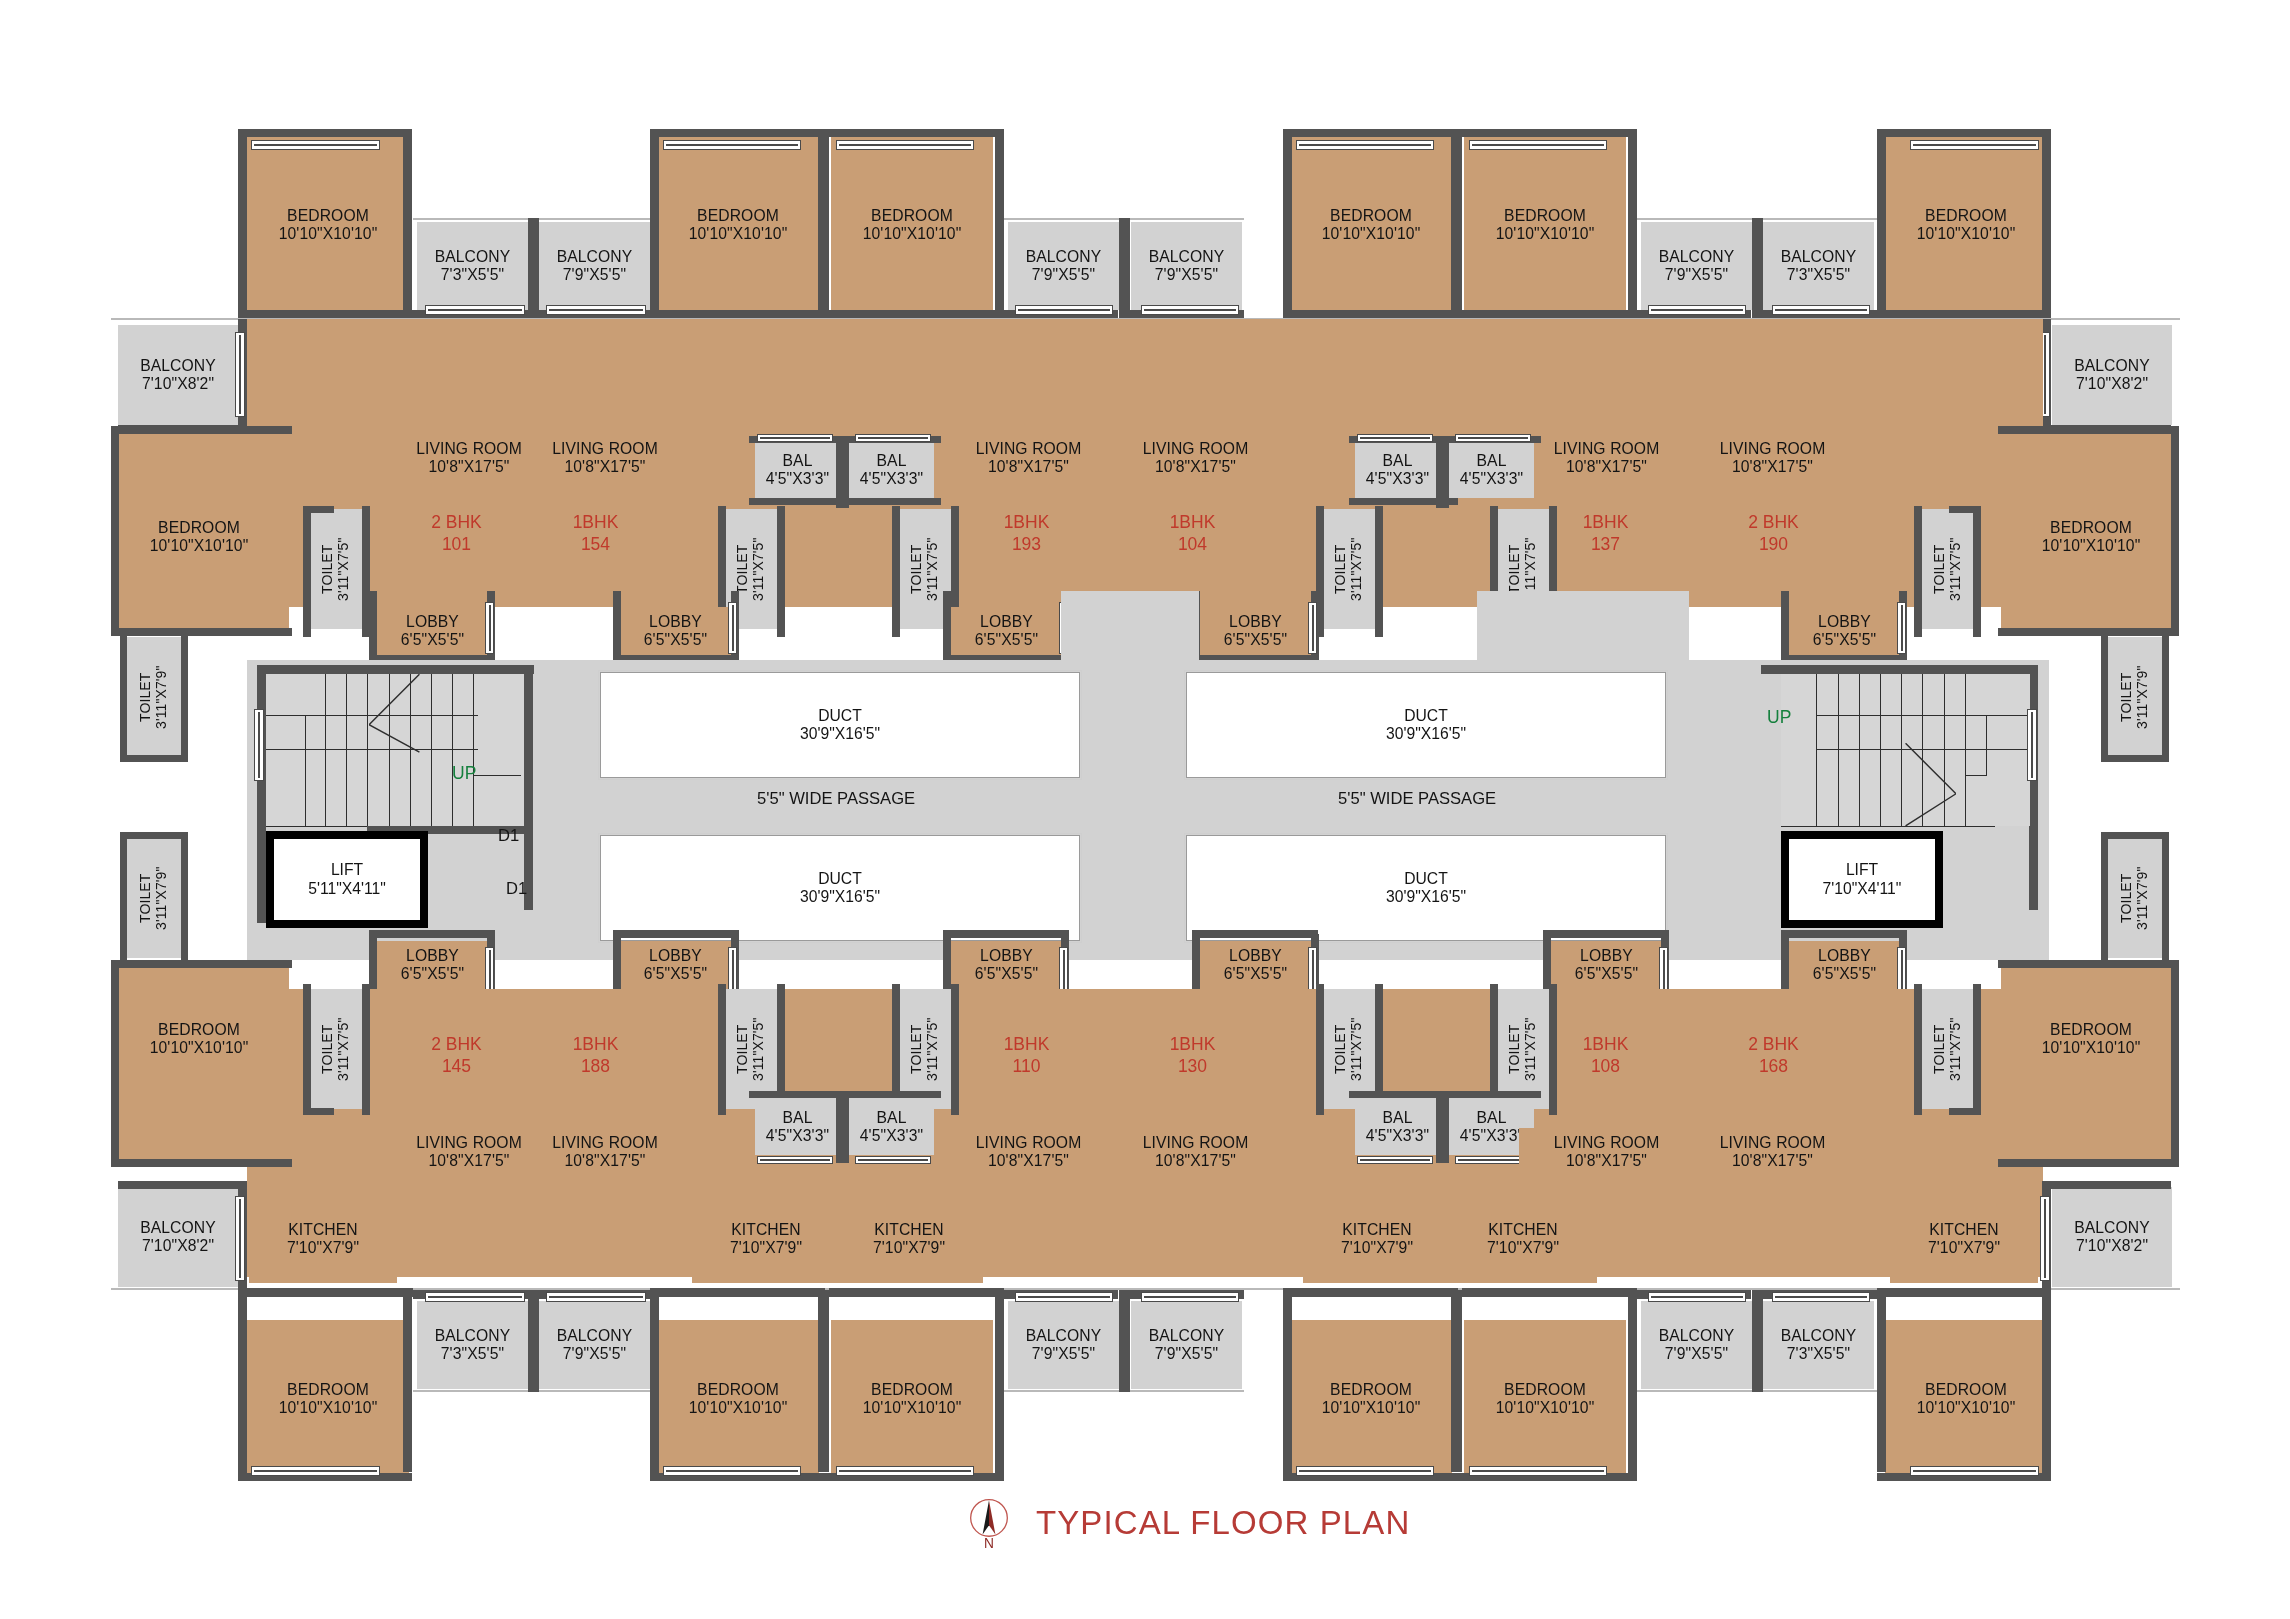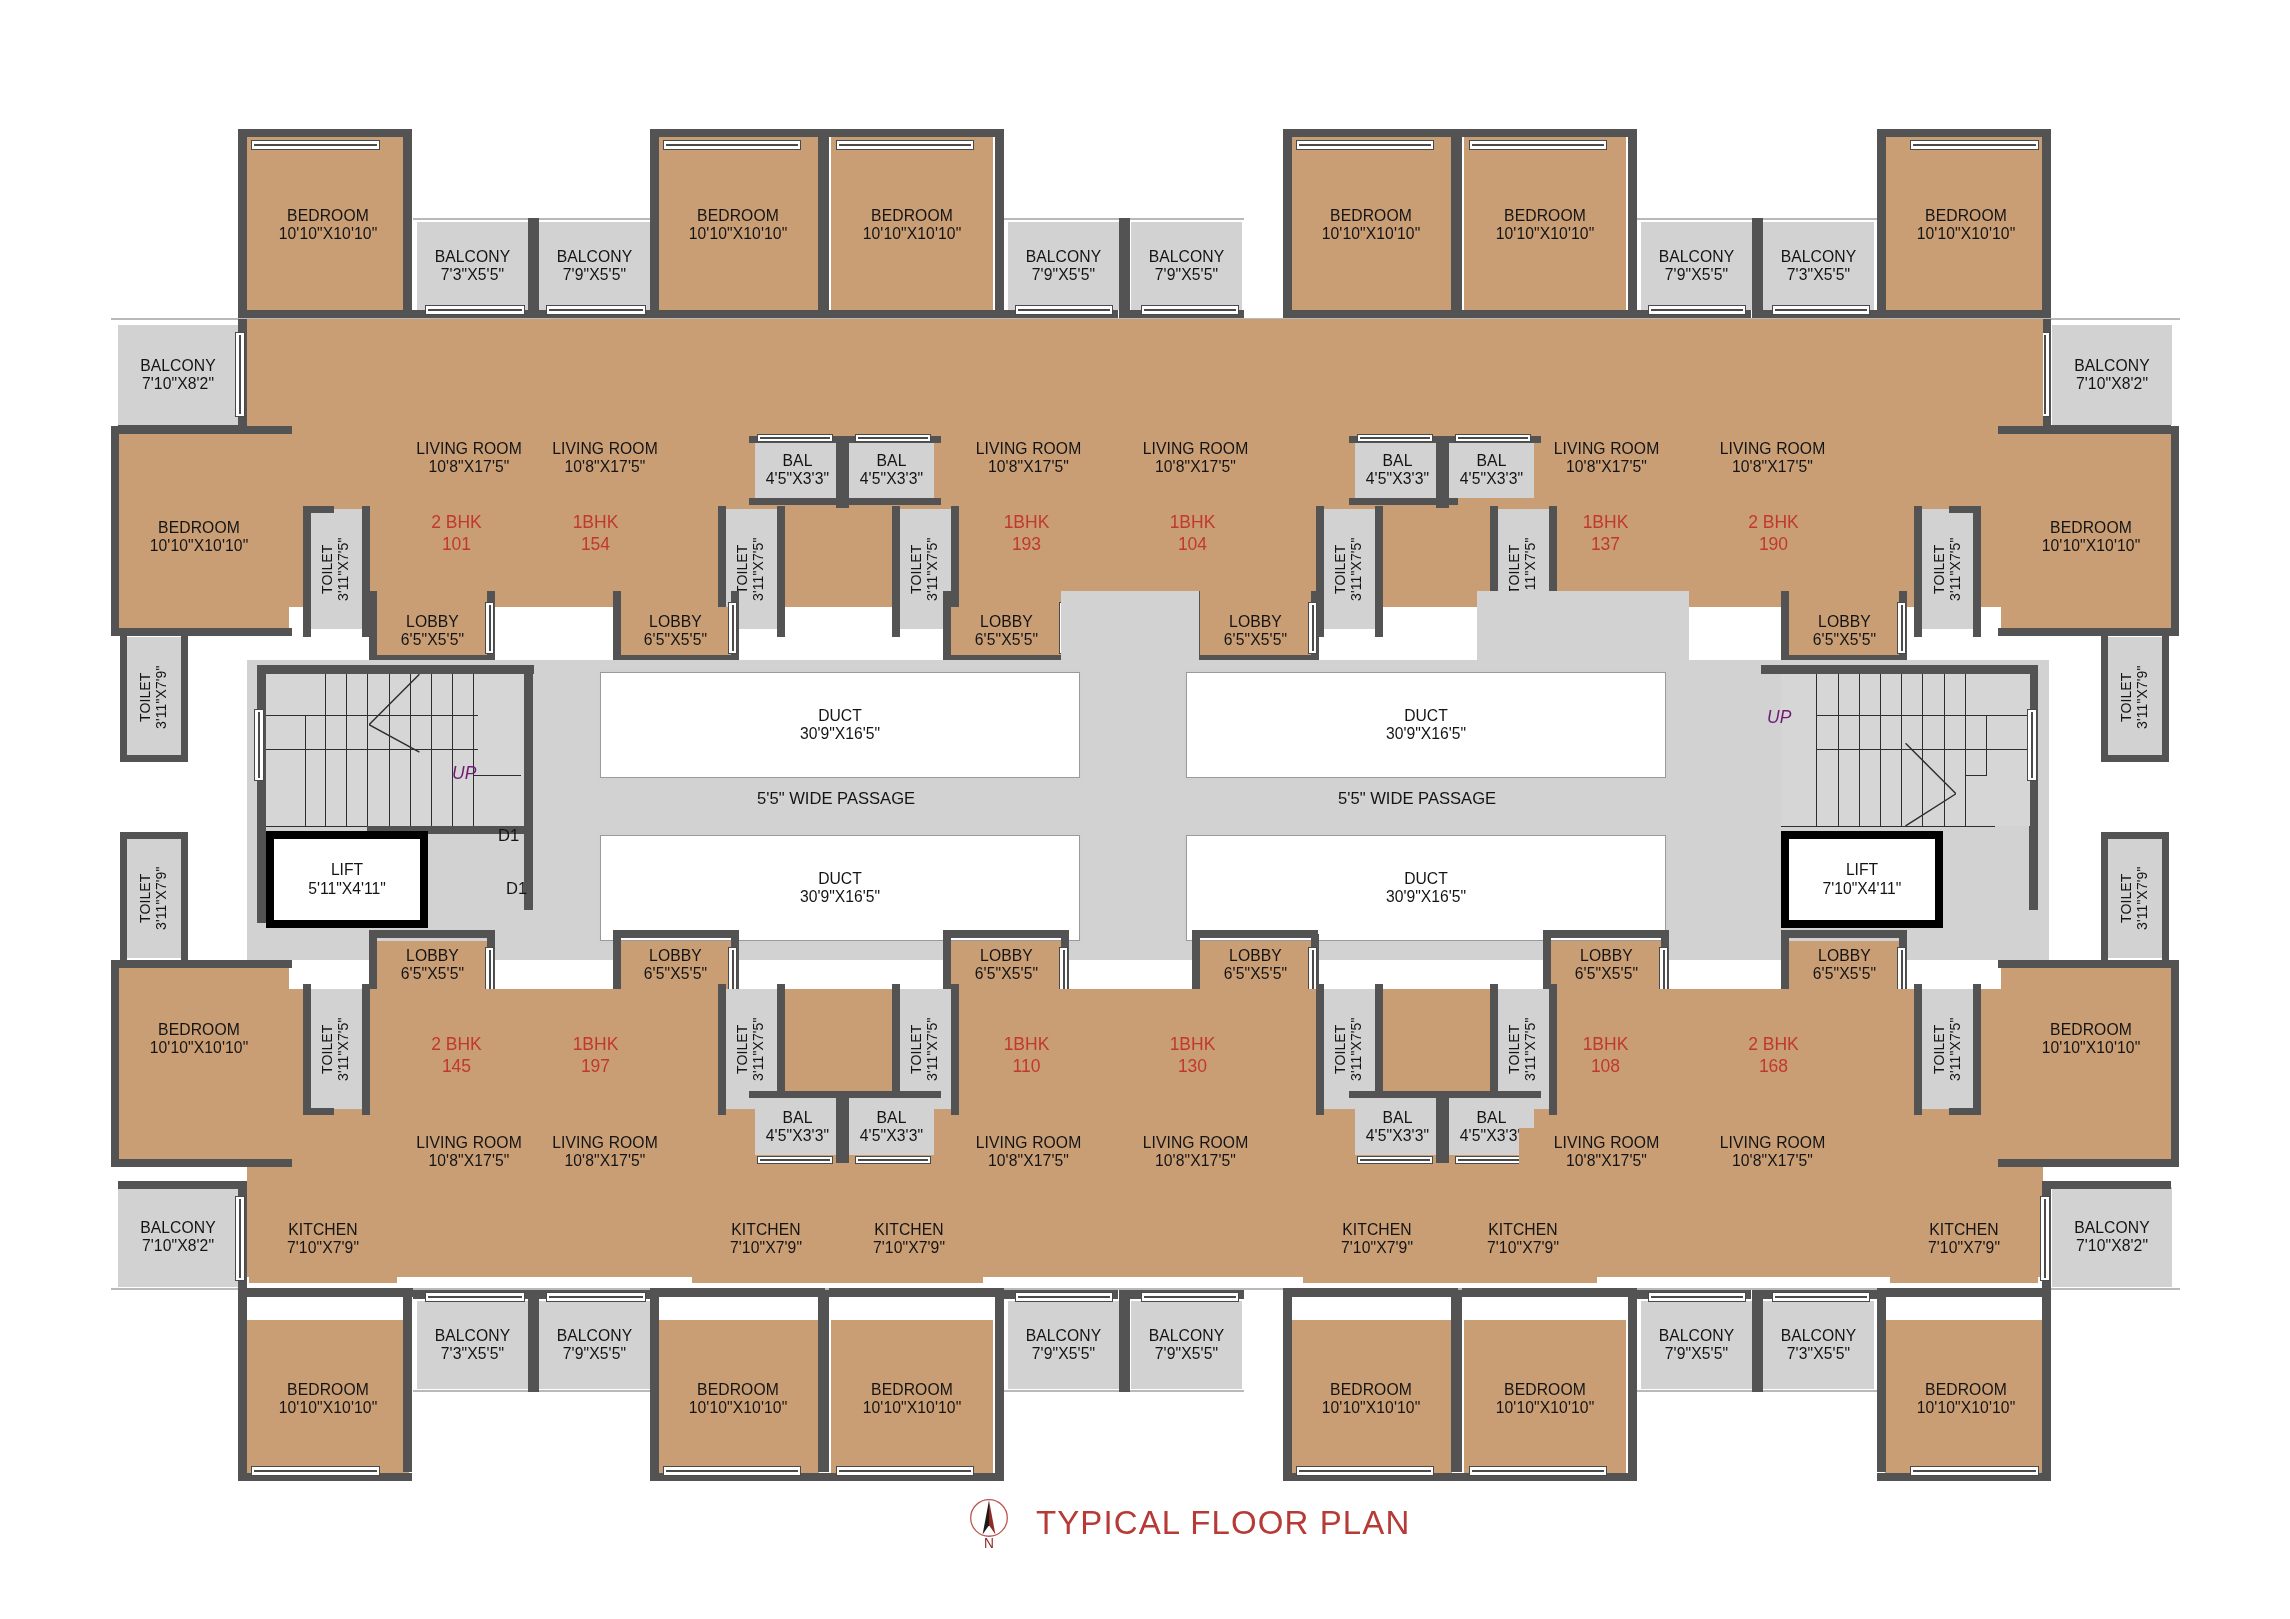--- a/index.html
+++ b/index.html
@@ -34,7 +34,7 @@
   .stair{position:absolute;box-sizing:border-box;background:#d6d6d6;}
   .tread{position:absolute;background:#2e2e2e;width:0.9px;}
   .treadH{position:absolute;background:#2e2e2e;height:0.9px;}
-  .updown{position:absolute;font-size:17.5px;color:#701a75;font-style:italic;}
+  .updown{position:absolute;font-size:17.5px;color:#15803d;}
   .dlab{position:absolute;font-size:16.6px;color:#141414;}
   .liftbox{position:absolute;box-sizing:border-box;background:#ffffff;border:8.3px solid #000;
            display:flex;flex-direction:column;align-items:center;justify-content:center;

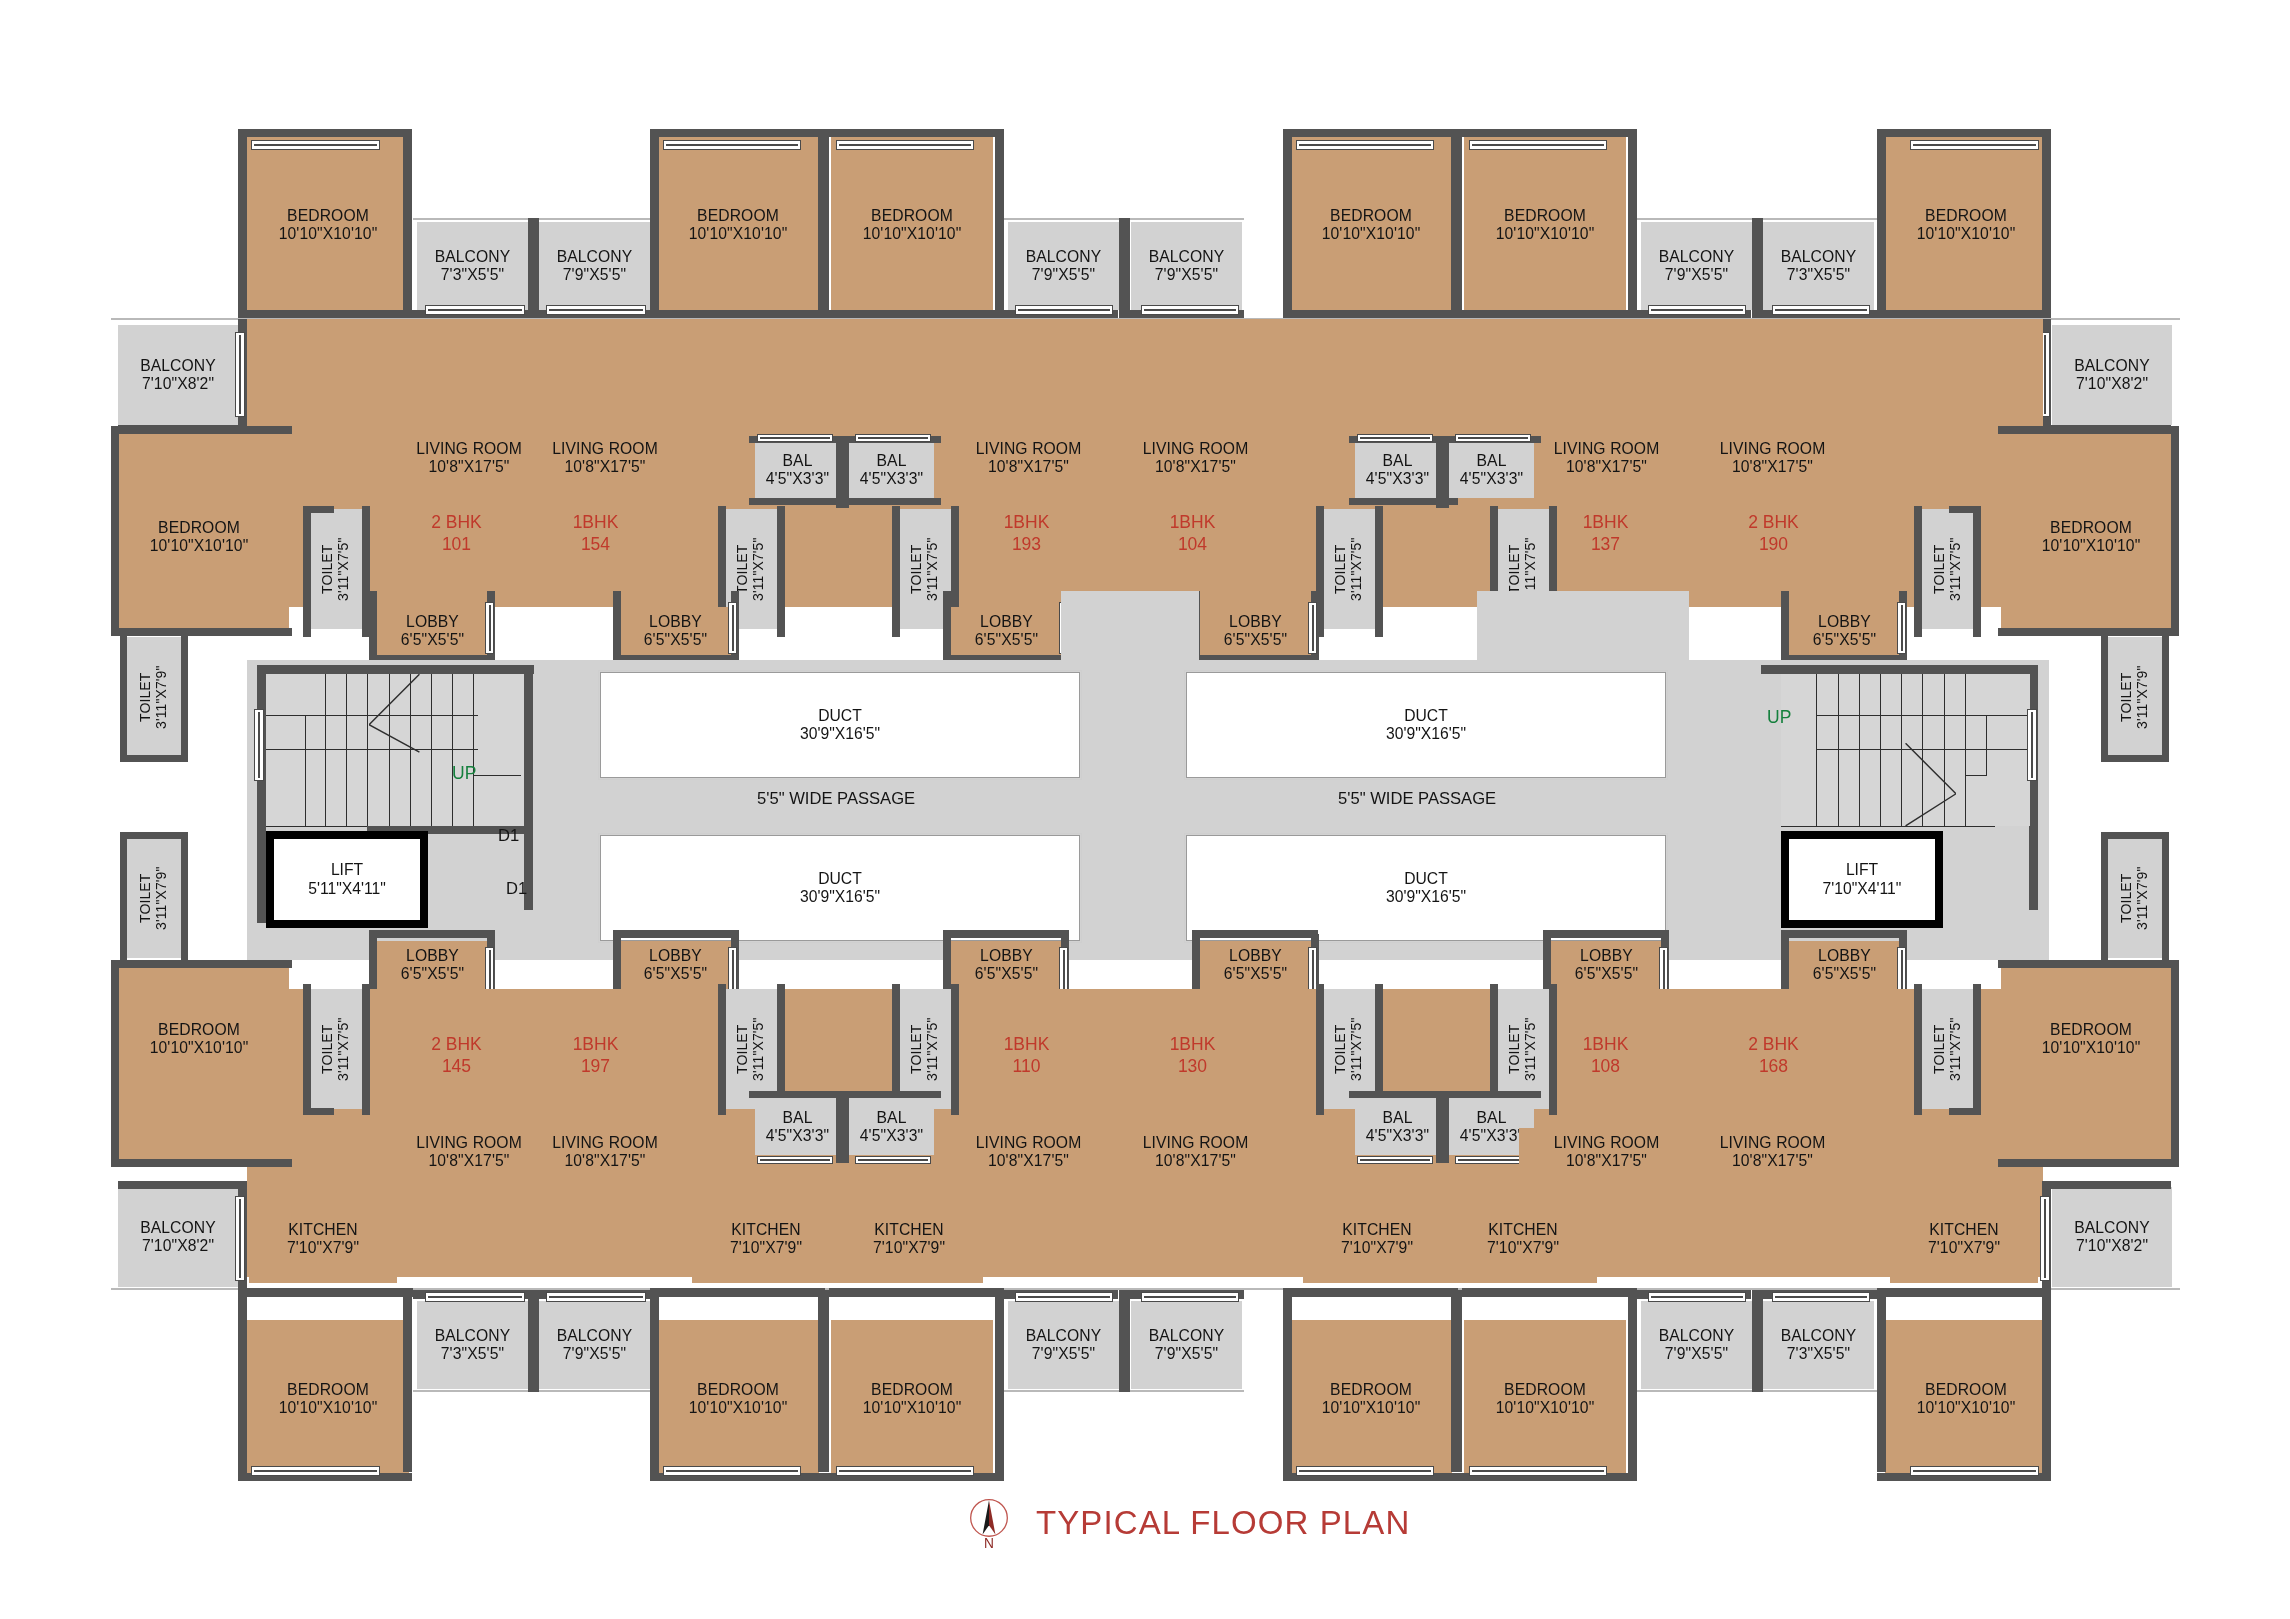--- a/index.html
+++ b/index.html
@@ -625,7 +625,7 @@
   </div>
   <div class="unit" style="left:531px;top:1034px;width:129px;">
     <div>1BHK</div>
-    <div>197</div>
+    <div>188</div>
   </div>
   <div class="unit" style="left:962px;top:1034px;width:129px;">
     <div>1BHK</div>

